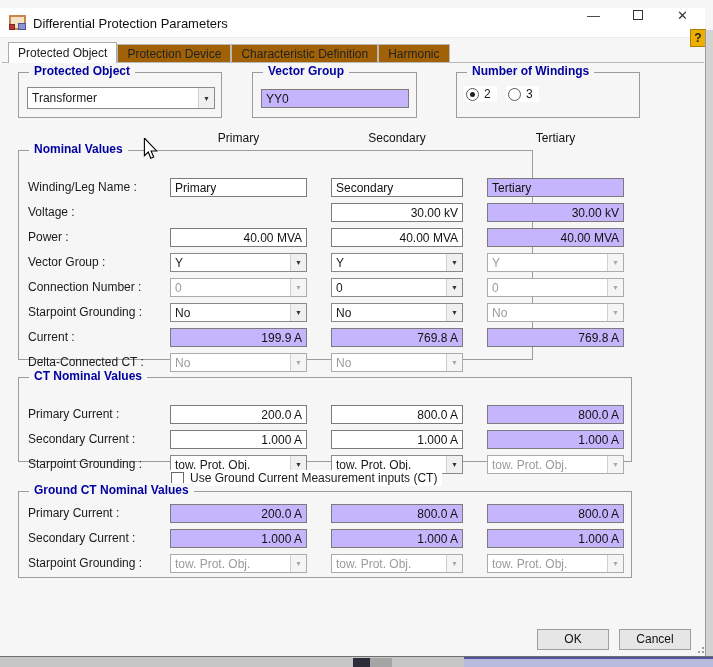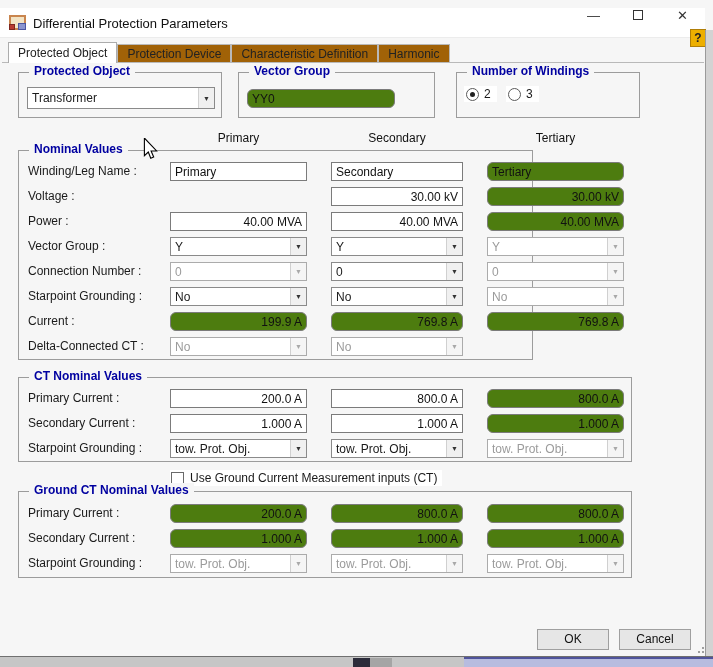--- a/index.html
+++ b/index.html
@@ -107,7 +107,7 @@
   </div>
 </div>
 
-<div class="grp" style="left:238px;top:72px;width:197px;height:46px">
+<div class="grp" style="left:252px;top:72px;width:165px;height:46px">
   <span class="gl">Vector Group</span>
   <input class="f ro" style="left: 8px; top: 16px; width: 148px;" readonly="" value="YY0">
 </div>

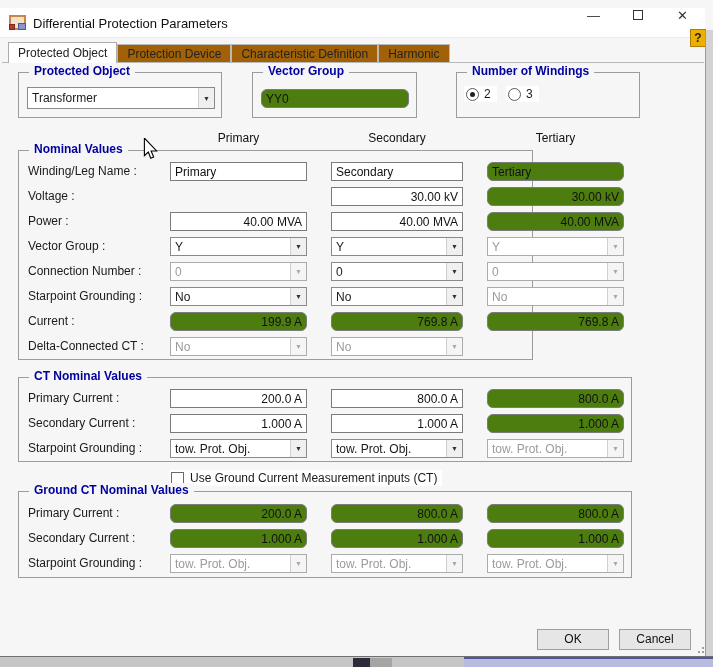--- a/index.html
+++ b/index.html
@@ -36,7 +36,7 @@
 
   .f { position:absolute; top:3px; height:19px; border:1px solid #7b7b7b; background:#fff; font-family:"Liberation Sans", sans-serif; font-size:12px; color:#111; padding:0 4px; }
   .f.r { text-align:right; }
-  .f.ro { background:#4d7c0f;border-radius:6px; }
+  .f.ro { background:#c4b5fd; }
 
   .cmb { position:absolute; top:3px; height:19px; border:1px solid #8a8a8a; background:#fff; display:flex; align-items:center; justify-content:space-between; padding-left:4px; overflow:hidden; }
   .cmb .tx { white-space:nowrap; }

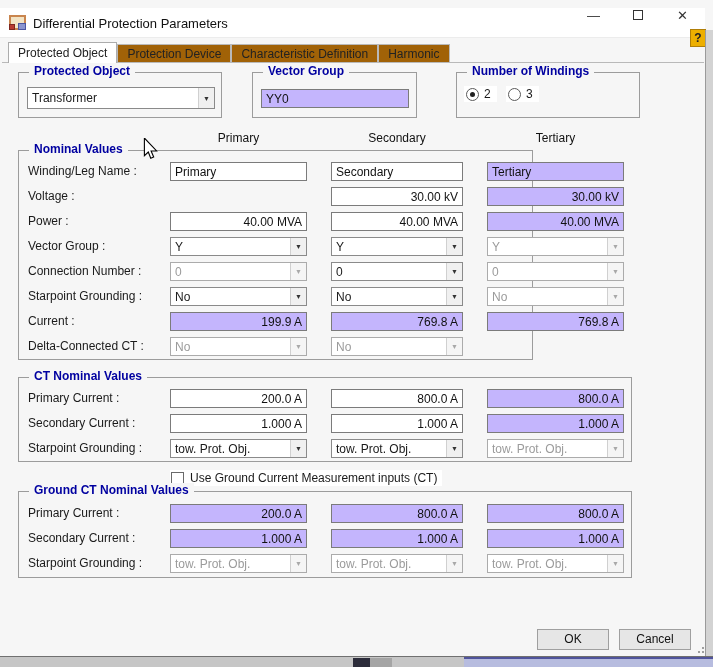--- a/index.html
+++ b/index.html
@@ -28,7 +28,7 @@
   .grp { position:absolute; border:1px solid #9c9c9c; }
   .gl { position:absolute; top:-9px; left:10px; background:#f6f6f6; padding:0 5px; font-weight:bold; color:#0000A0; }
 
-  .rows { position:relative; margin:8px 0 0 9px; }
+  .rows { position:relative; margin:24px 0 0 9px; }
   .row { position:relative; height:25px; }
   .lbl { position:absolute; left:0; top:0; line-height:25px; white-space:nowrap; }
 

